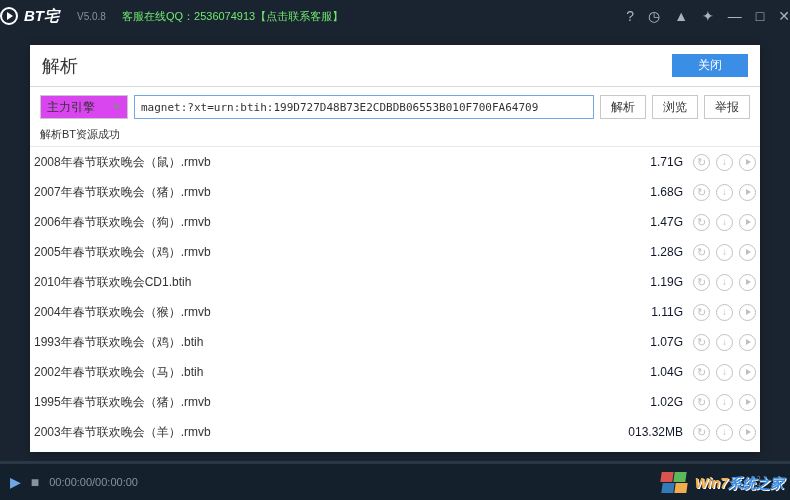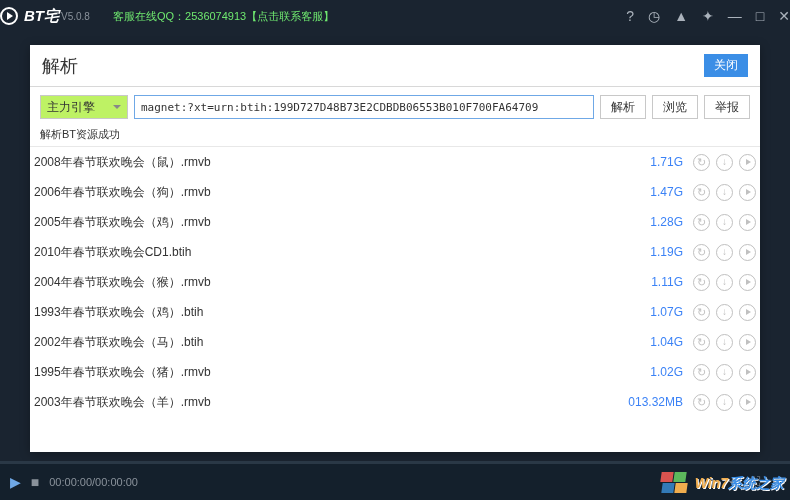--- a/index.html
+++ b/index.html
@@ -8,7 +8,7 @@
 .logo{display:flex;align-items:center;font-size:15px;font-weight:bold;font-style:italic}
 .logo-icon{width:18px;height:18px;border:2px solid #fff;border-radius:50%;margin-right:6px;display:flex;align-items:center;justify-content:center}
 .logo-icon::after{content:"";border-left:6px solid #fff;border-top:4px solid transparent;border-bottom:4px solid transparent;margin-left:2px}
-.version{font-size:10px;color:#8a929b;margin-left:2px;font-weight:normal;font-style:normal}
+.version{font-size:10px;color:#8a929b;margin-left:18px;font-weight:normal;font-style:normal}
 .qq{font-size:11px;color:#6fe86f;margin-left:23px}
 .titlebar-right{margin-left:auto;display:flex;gap:14px;color:#aab2bb}
 .titlebar-right span{cursor:pointer;font-size:14px}

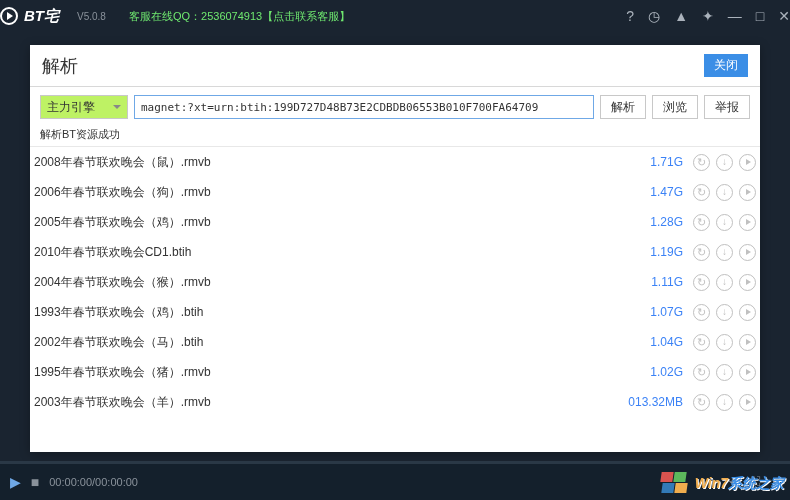--- a/index.html
+++ b/index.html
@@ -9,7 +9,7 @@
 .logo-icon{width:18px;height:18px;border:2px solid #fff;border-radius:50%;margin-right:6px;display:flex;align-items:center;justify-content:center}
 .logo-icon::after{content:"";border-left:6px solid #fff;border-top:4px solid transparent;border-bottom:4px solid transparent;margin-left:2px}
 .version{font-size:10px;color:#8a929b;margin-left:18px;font-weight:normal;font-style:normal}
-.qq{font-size:11px;color:#6fe86f;margin-left:23px}
+.qq{font-size:11px;color:#6fe86f;margin-left:16px}
 .titlebar-right{margin-left:auto;display:flex;gap:14px;color:#aab2bb}
 .titlebar-right span{cursor:pointer;font-size:14px}
 .panel{position:absolute;top:45px;left:30px;right:30px;bottom:48px;background:#fff;display:flex;flex-direction:column;box-shadow:0 2px 10px rgba(0,0,0,.3)}

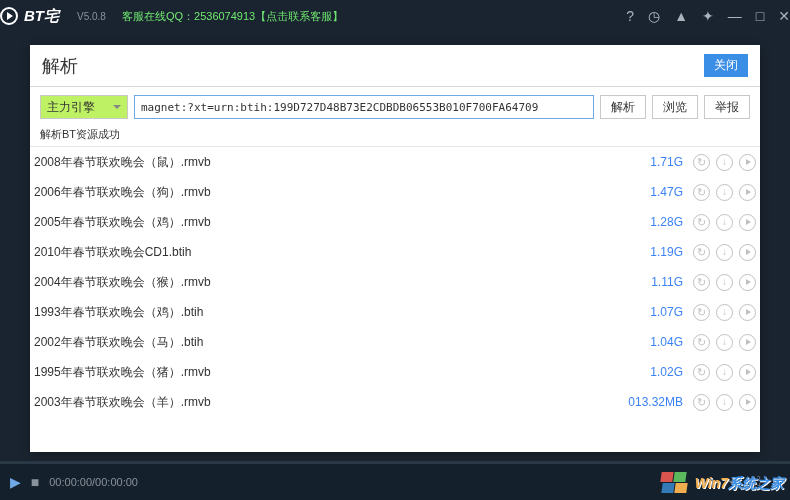--- a/index.html
+++ b/index.html
@@ -15,7 +15,7 @@
 .panel{position:absolute;top:45px;left:30px;right:30px;bottom:48px;background:#fff;display:flex;flex-direction:column;box-shadow:0 2px 10px rgba(0,0,0,.3)}
 .panel-header{height:42px;display:flex;align-items:center;padding:0 12px;border-bottom:1px solid #d8d8d8}
 .panel-title{font-size:18px;color:#333}
-.close-tab{margin-left:auto;background:#3b8ee6;color:#fff;font-size:12px;padding:3px 10px;cursor:pointer}
+.close-tab{margin-left:auto;background:#3b8ee6;color:#fff;font-size:12px;padding:3px 26px;cursor:pointer}
 .toolbar{display:flex;align-items:center;gap:6px;padding:8px 10px}
 .engine-select{width:88px;height:24px;border:1px solid #c8c8c8;font-size:12px;padding:3px 6px;display:flex;align-items:center;justify-content:space-between;color:#333;cursor:pointer;background:#bef264}
 .engine-select::after{content:"";border-top:4px solid #888;border-left:4px solid transparent;border-right:4px solid transparent}

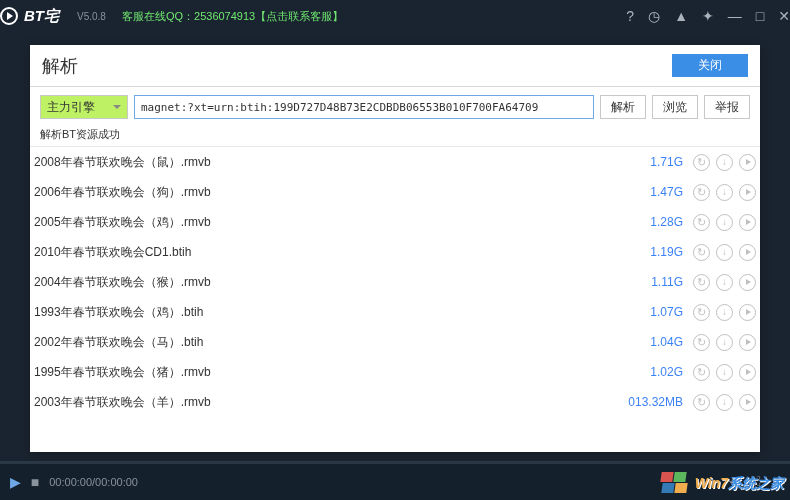--- a/index.html
+++ b/index.html
@@ -17,7 +17,7 @@
 .panel-title{font-size:18px;color:#333}
 .close-tab{margin-left:auto;background:#3b8ee6;color:#fff;font-size:12px;padding:3px 26px;cursor:pointer}
 .toolbar{display:flex;align-items:center;gap:6px;padding:8px 10px}
-.engine-select{width:88px;height:24px;border:1px solid #c8c8c8;font-size:12px;padding:3px 6px;display:flex;align-items:center;justify-content:space-between;color:#333;cursor:pointer;background:#bef264}
+.engine-select{width:88px;height:24px;border:1px solid #c8c8c8;font-size:12px;padding:3px 6px;display:flex;align-items:center;justify-content:space-between;color:#333;cursor:pointer;background:#d946ef}
 .engine-select::after{content:"";border-top:4px solid #888;border-left:4px solid transparent;border-right:4px solid transparent}
 .magnet-input{flex:1;height:24px;border:1px solid #6fa8e6;font-size:11px;font-family:monospace;padding:8px 6px;color:#333;outline:none}
 .tool-btn{width:46px;height:24px;border:1px solid #c8c8c8;background:#fff;font-size:12px;color:#333;cursor:pointer}

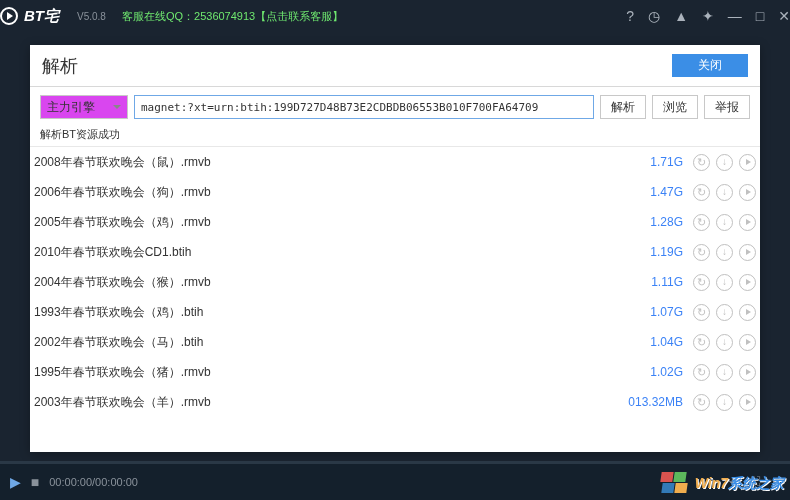--- a/index.html
+++ b/index.html
@@ -28,7 +28,7 @@
 .list::-webkit-scrollbar-thumb{background:#c8c8c8;border:1px solid #aaa}
 .row{display:flex;align-items:center;height:30px;padding:0 4px;font-size:12px;color:#333;border-bottom:0px solid transparent}
 .row-name{flex:1;white-space:nowrap;overflow:hidden}
-.row-size{width:76px;text-align:right;color:#3b82f6}
+.row-size{width:76px;text-align:right;color:#0f172a}
 .row-actions{display:flex;gap:6px;margin-left:10px}
 .act-icon{width:17px;height:17px;border:1.5px solid #c0c0c0;border-radius:50%;display:flex;align-items:center;justify-content:center;cursor:pointer;color:#c0c0c0}
 .act-refresh::after{content:"↻";font-size:11px;line-height:1}

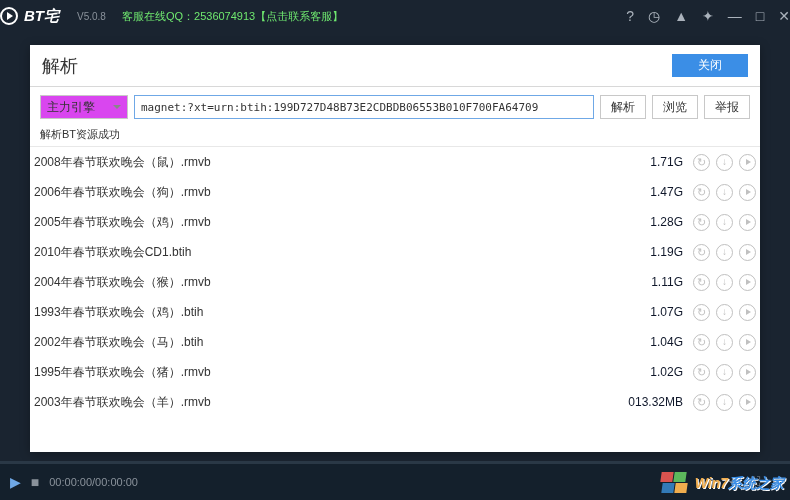--- a/index.html
+++ b/index.html
@@ -95,6 +95,15 @@
         </div>
       </div>
       <div class="row">
+        <span class="row-name">2007年春节联欢晚会（猪）.rmvb</span>
+        <span class="row-size">1.68G</span>
+        <div class="row-actions">
+          <span class="act-icon act-refresh"></span>
+          <span class="act-icon act-download"></span>
+          <span class="act-icon act-play"></span>
+        </div>
+      </div>
+      <div class="row">
         <span class="row-name">2006年春节联欢晚会（狗）.rmvb</span>
         <span class="row-size">1.47G</span>
         <div class="row-actions">

